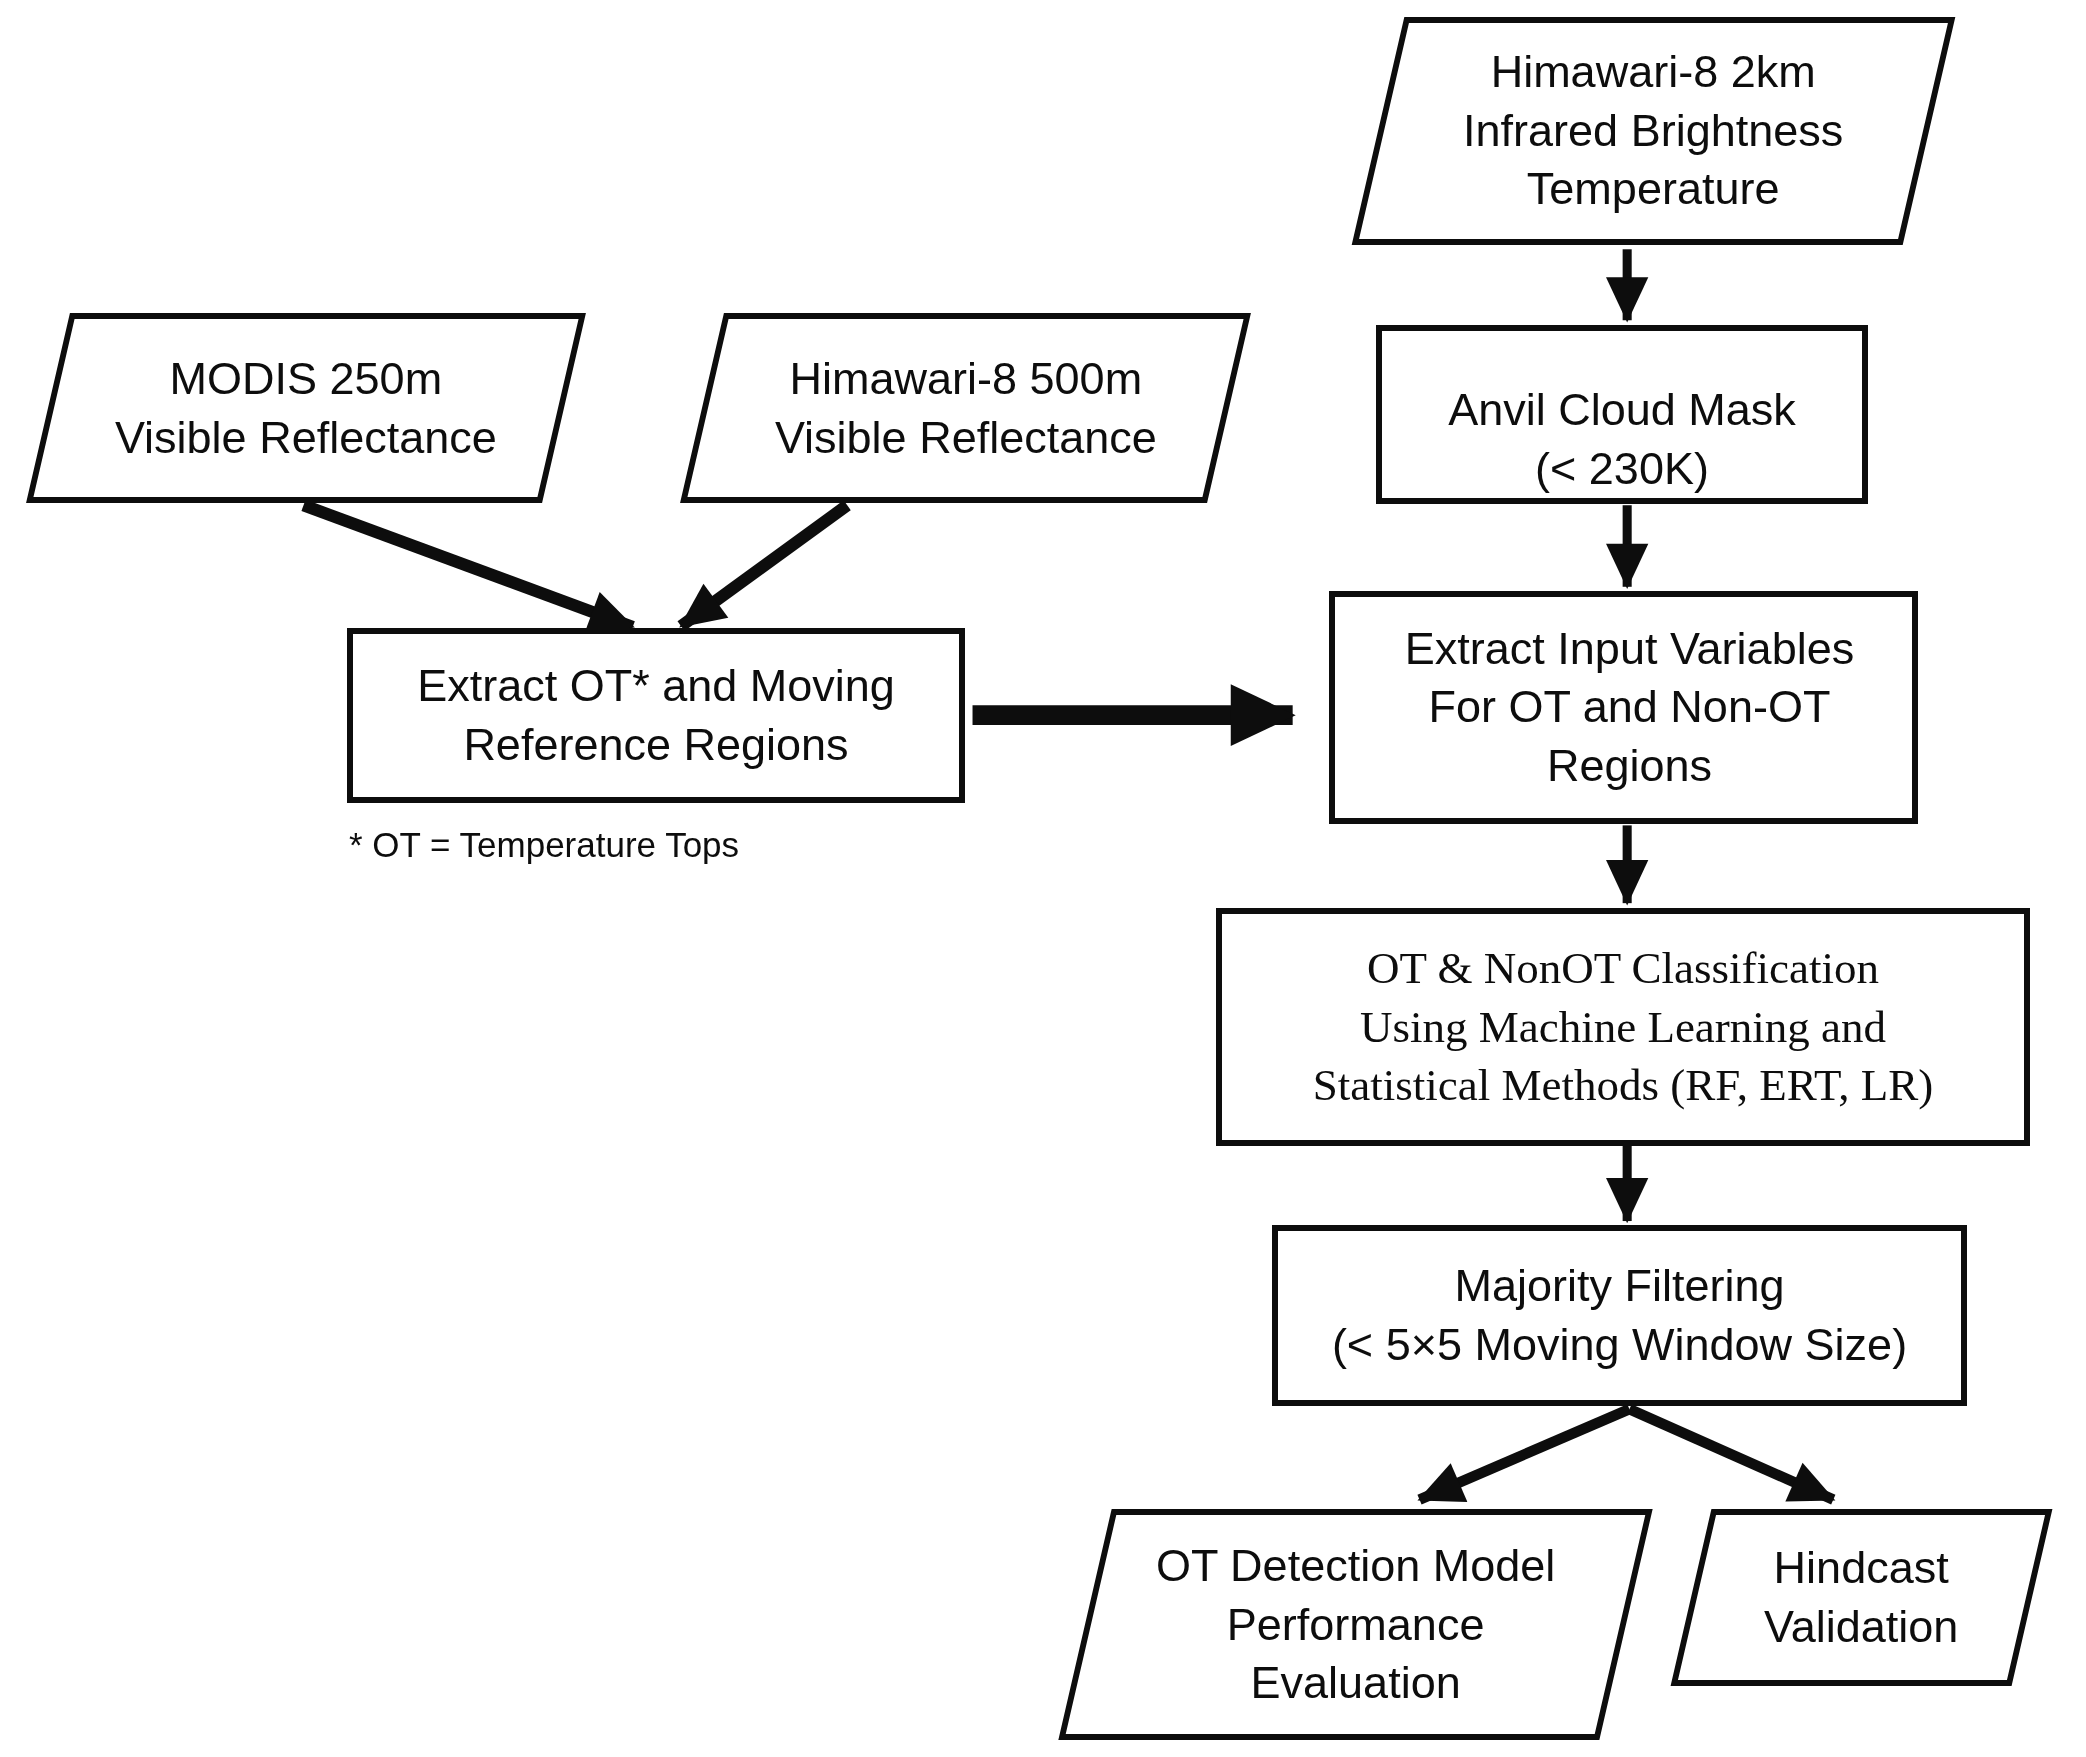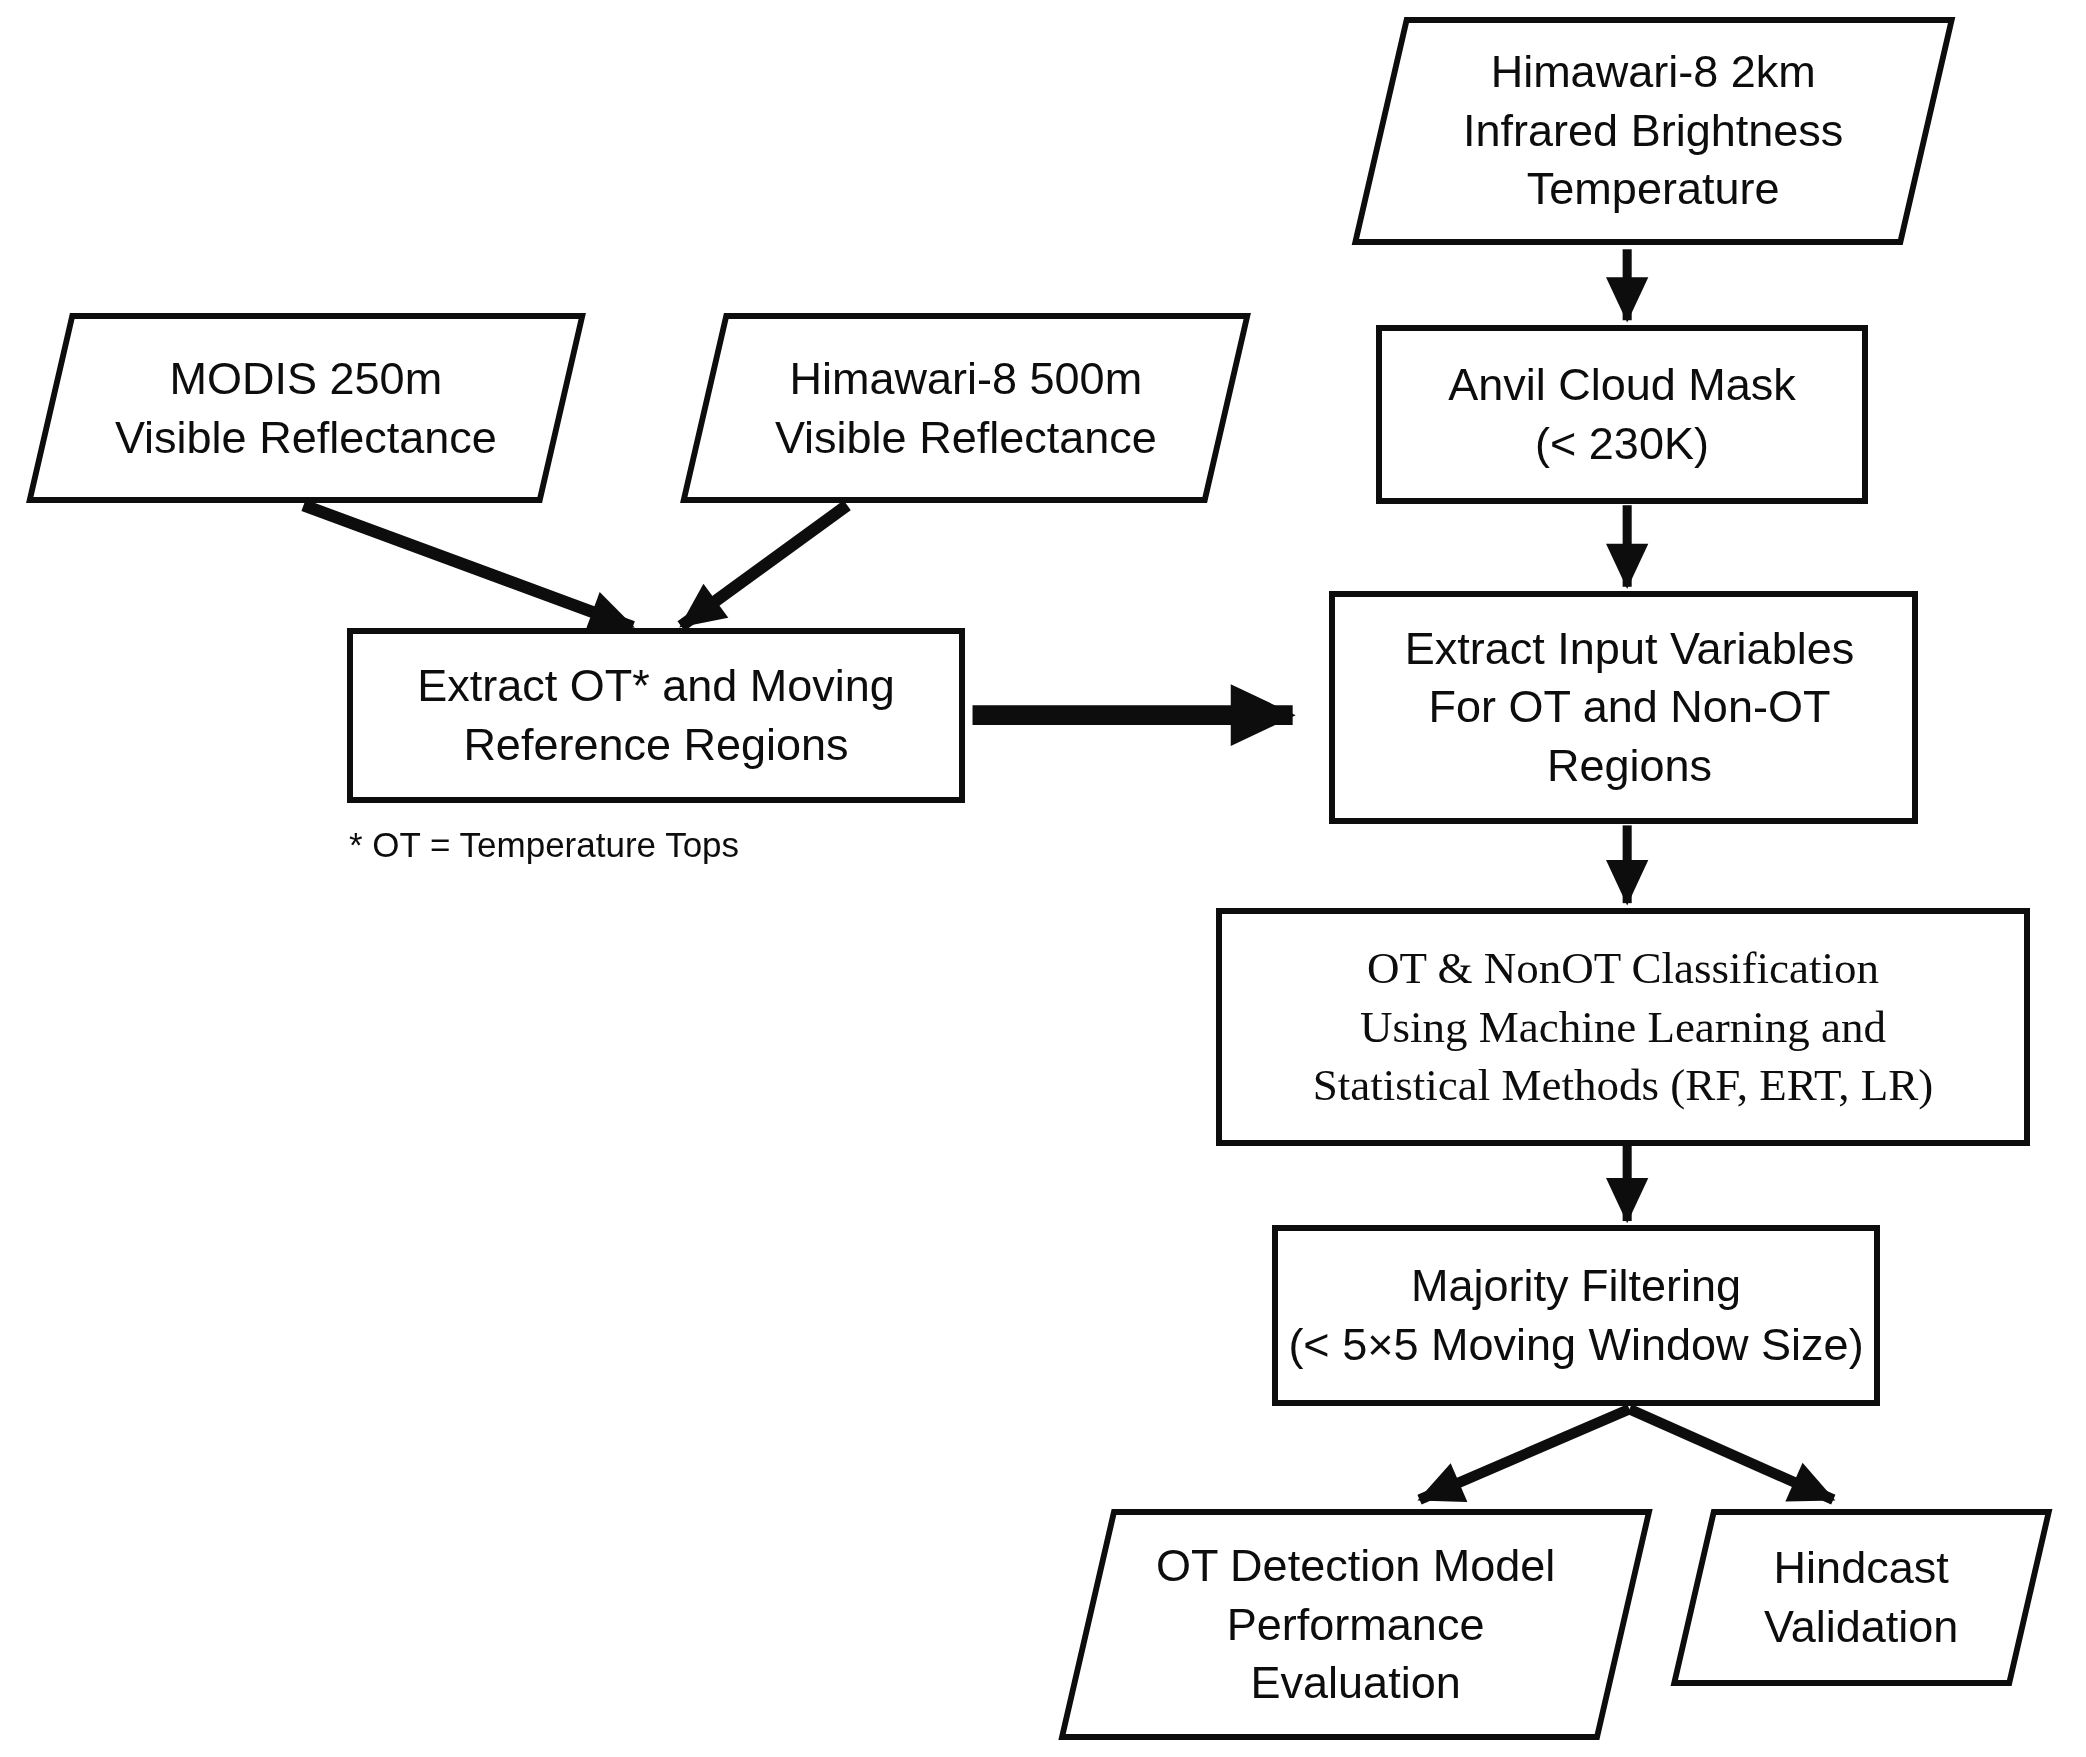--- a/index.html
+++ b/index.html
@@ -39,7 +39,7 @@
   #n-himawari-ir   {left:1378px;top:16.6px;  width:551px; height:228px;}
   #n-modis         {left:48px;  top:313px; width:516px; height:190px;}
   #n-himawari-vis  {left:702px; top:313px; width:527px; height:190px;}
-  #n-anvil         {left:1376px;top:325px; width:492px; height:179px;}
+  #n-anvil         {left:1376px;top:325px; width:492px; height:179px;align-items:flex-end;}
   #n-extract-ref   {left:347px; top:628px; width:618px; height:175px;}
   #n-extract-inputs{left:1329px;top:591px; width:589px; height:233px;padding-left:12px;}
   #n-classification{left:1216px;top:908px;width:814px;height:238px;font-family:Liberation Serif, serif;}

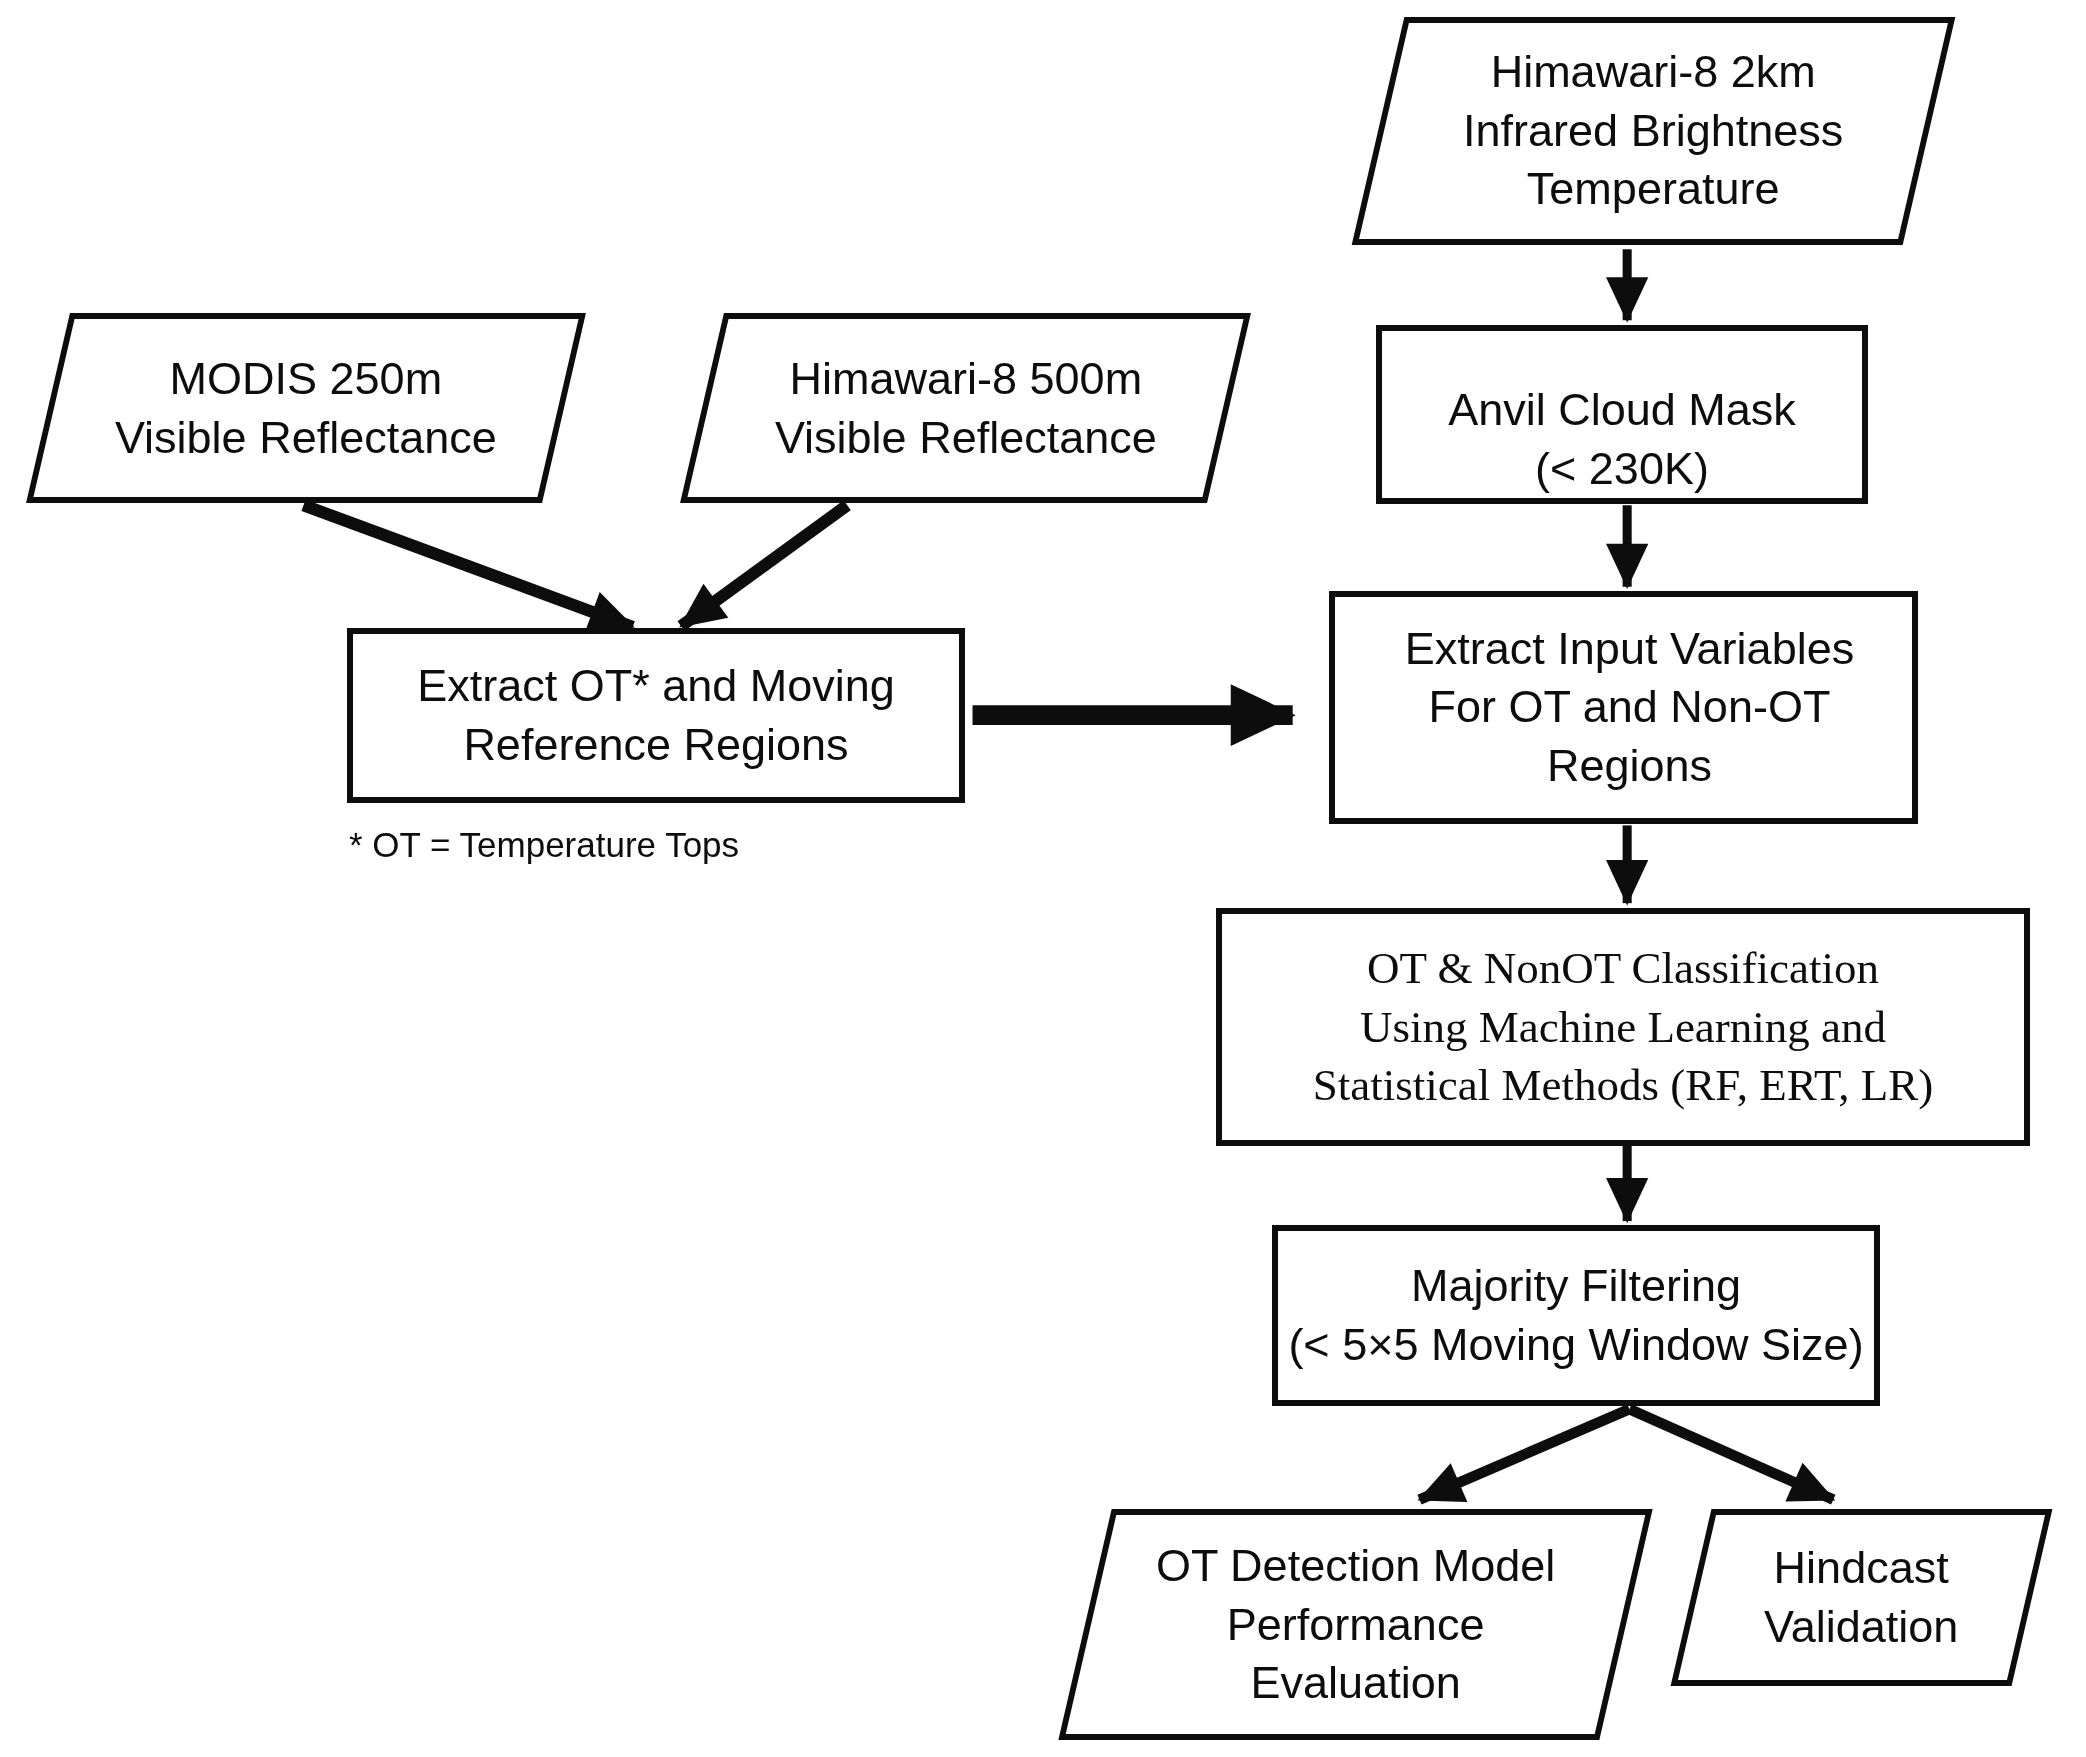--- a/index.html
+++ b/index.html
@@ -43,7 +43,7 @@
   #n-extract-ref   {left:347px; top:628px; width:618px; height:175px;}
   #n-extract-inputs{left:1329px;top:591px; width:589px; height:233px;padding-left:12px;}
   #n-classification{left:1216px;top:908px;width:814px;height:238px;font-family:Liberation Serif, serif;}
-  #n-majority      {left:1272px;top:1225px;width:608px; height:181px;}
+  #n-majority      {left:1272px;top:1225px;width:695px; height:181px;}
   #n-evaluation    {left:1085px;top:1509px;width:541px; height:231px;}
   #n-hindcast      {left:1691px;top:1509px;width:341px; height:177px;}
 </style>

